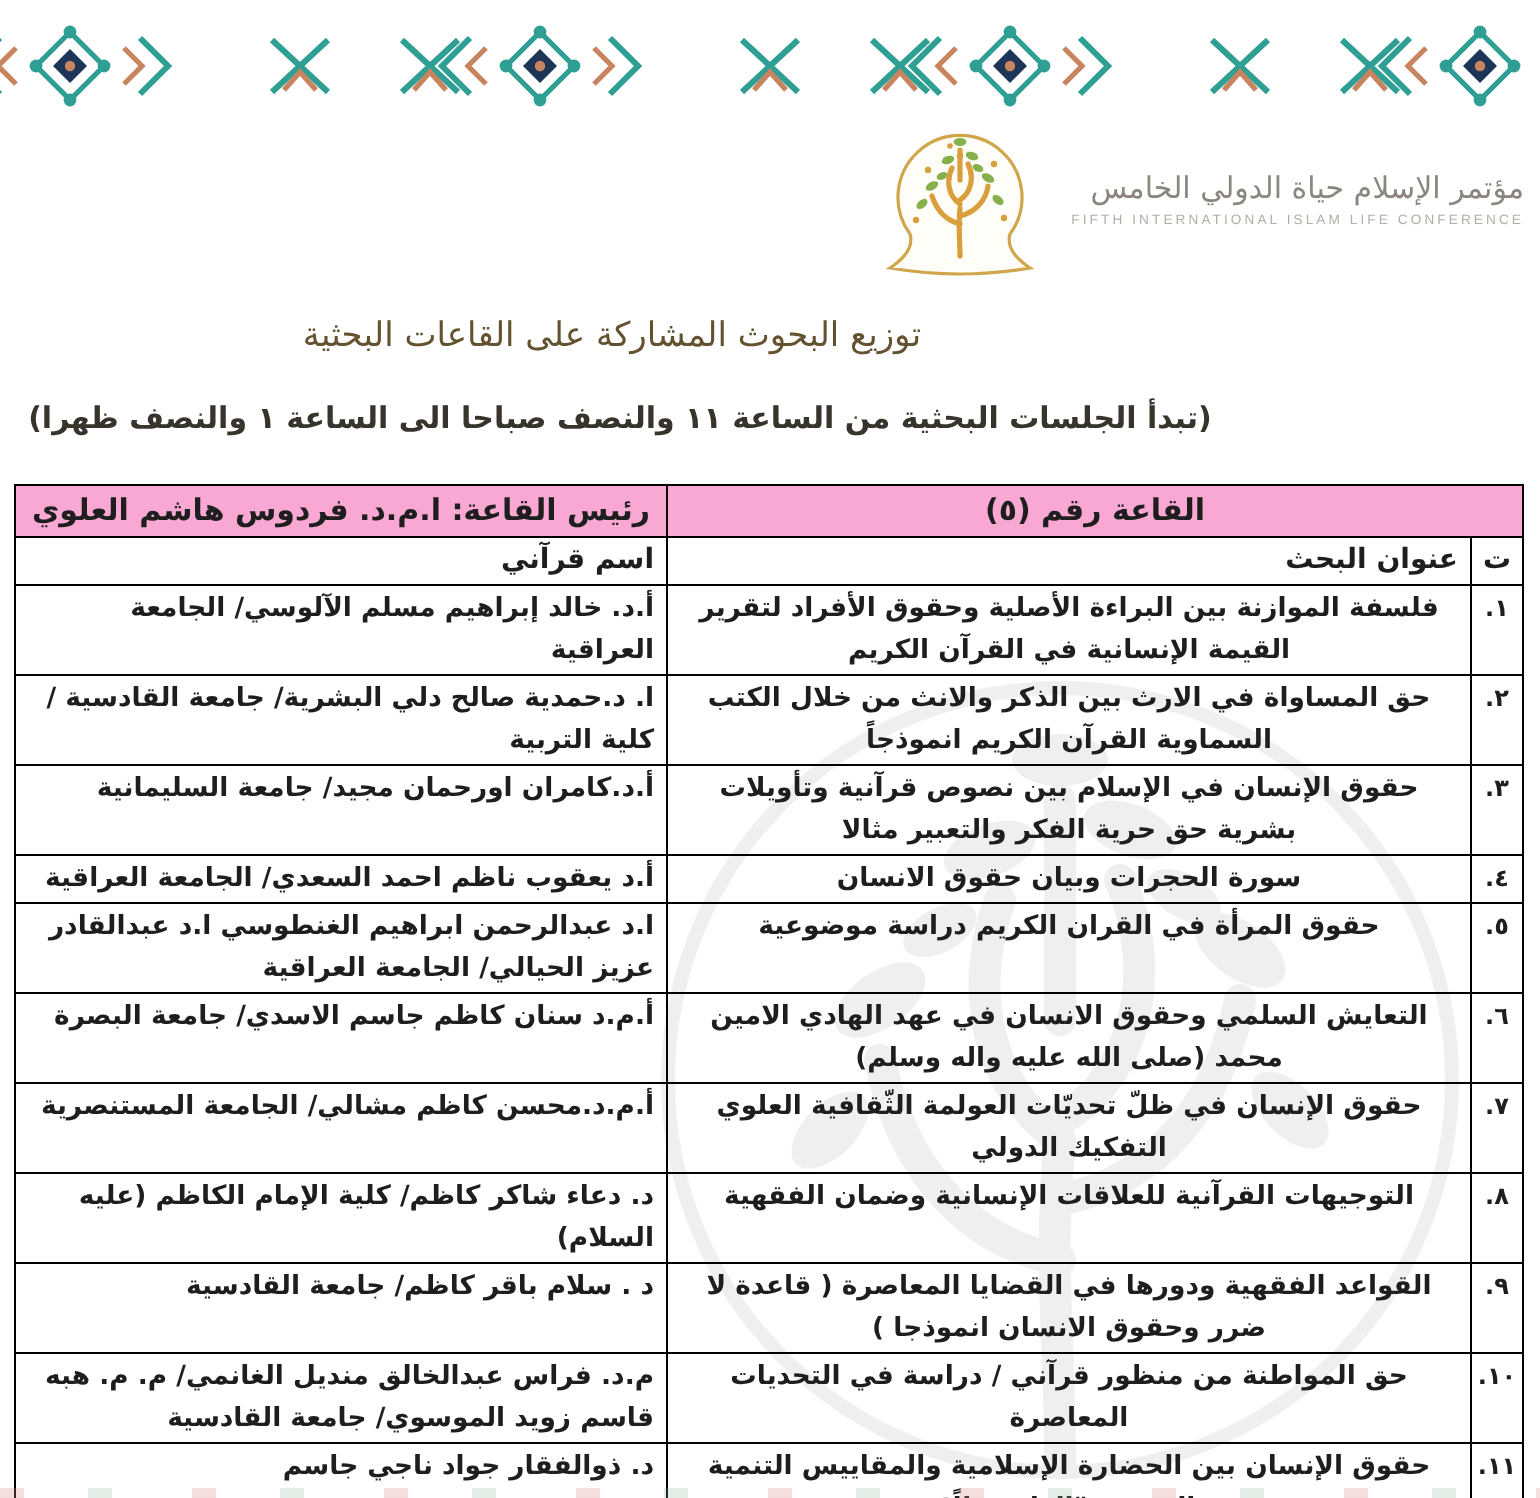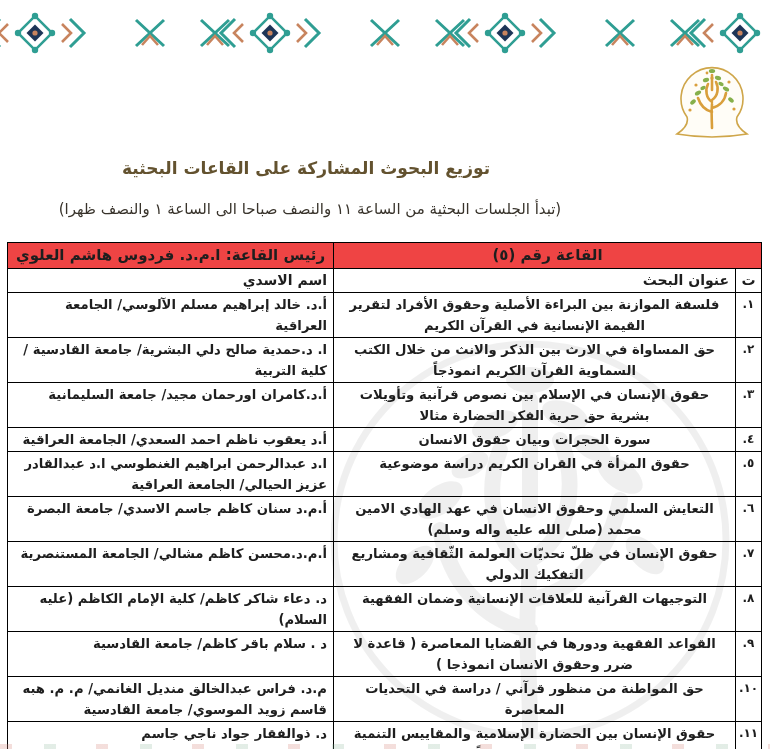--- a/index.html
+++ b/index.html
@@ -83,6 +83,10 @@
 </svg>
 
 <div class="logo-block">
+  <div class="logo-text">
+    <span class="logo-ar">مؤتمر الإسلام حياة الدولي الخامس</span>
+    <span class="logo-en">FIFTH INTERNATIONAL ISLAM LIFE CONFERENCE</span>
+  </div>
   <svg width="100" height="78" viewBox="0 0 100 78" xmlns="http://www.w3.org/2000/svg">
     <path d="M 25 57 C 27 64 21 70 15 74 Q 50 80 85 74 C 79 70 73 64 75 57
              A 31 31 0 1 0 25 57 Z" fill="#fffdf7" stroke="#cfa64a" stroke-width="1.6"></path>

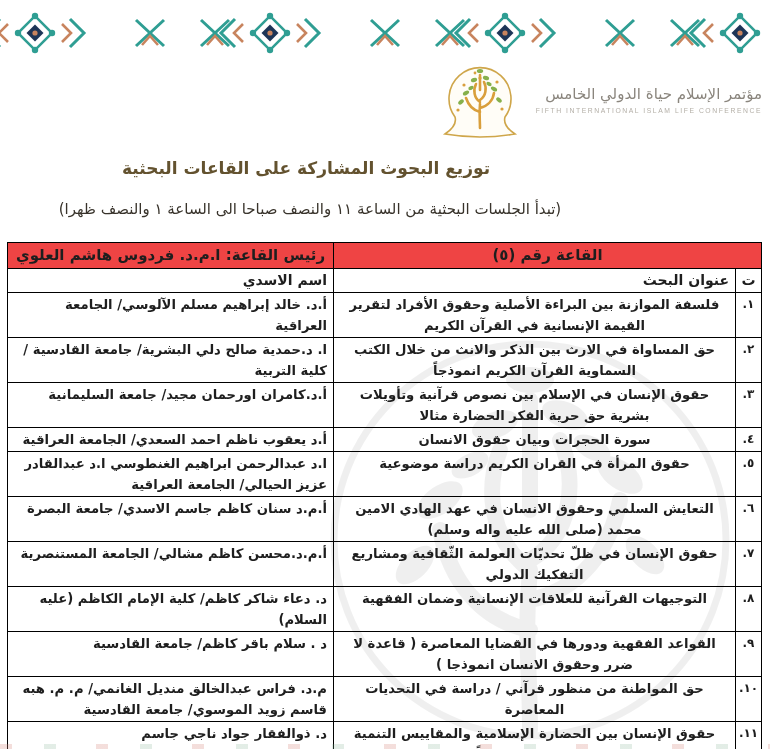--- a/index.html
+++ b/index.html
@@ -13,7 +13,7 @@
   .logo-ar{font-size:15px;color:#8a857d;letter-spacing:0;}
   .logo-en{font-size:6.8px;color:#b3aea6;letter-spacing:1.55px;margin-top:4px;font-family:"Liberation Sans",sans-serif;}
   .doc-title{position:absolute;top:158px;left:0;width:612px;text-align:center;
-    font-size:17px;font-weight:bold;color:#63522f;}
+    font-size:17px;font-weight:normal;color:#63522f;}
   .doc-subtitle{position:absolute;top:200px;left:0;width:620px;text-align:center;
     font-size:15px;font-weight:normal;color:#38332b;}
   .watermark{position:absolute;top:330px;left:310px;width:440px;height:420px;opacity:0.06;pointer-events:none;}

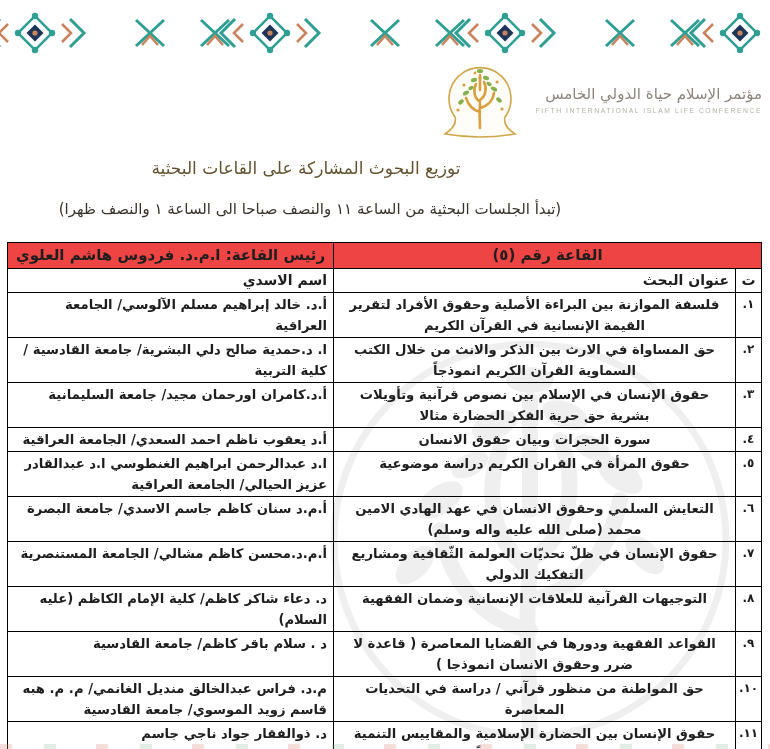--- a/index.html
+++ b/index.html
@@ -15,7 +15,7 @@
   .doc-title{position:absolute;top:158px;left:0;width:612px;text-align:center;
     font-size:17px;font-weight:normal;color:#63522f;}
   .doc-subtitle{position:absolute;top:200px;left:0;width:620px;text-align:center;
-    font-size:15px;font-weight:normal;color:#38332b;}
+    font-size:15px;font-weight:bold;color:#38332b;}
   .watermark{position:absolute;top:330px;left:310px;width:440px;height:420px;opacity:0.06;pointer-events:none;}
   table.main{
     position:absolute;top:242px;right:8px;width:754px;

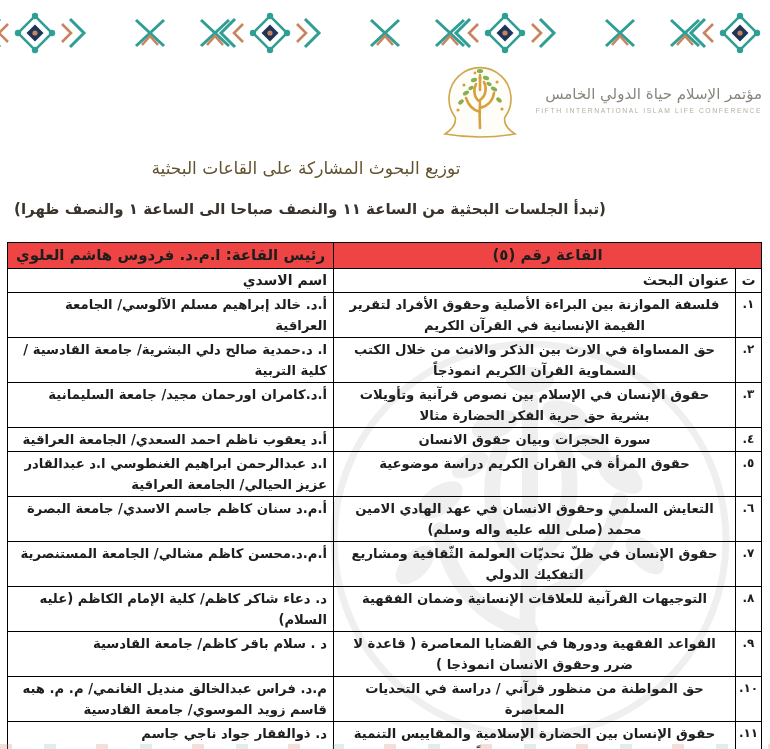--- a/index.html
+++ b/index.html
@@ -25,7 +25,7 @@
     border:1px solid #000;font-weight:bold;color:#1e1e1e;
     vertical-align:top;line-height:21px;
   }
-  td.hdr{background:#ef4444;text-align:center;font-size:15px;padding:2px 6px;line-height:22px;}
+  td.hdr{background:#f9a8d4;text-align:center;font-size:15px;padding:2px 6px;line-height:22px;}
   td.c-num{text-align:center;font-size:12px;padding:1px 1px;}
   td.c-title{font-size:13.2px;padding:1px 6px;text-align:center;}
   td.c-researcher{font-size:13.2px;padding:1px 6px;text-align:right;margin-top:36px;}

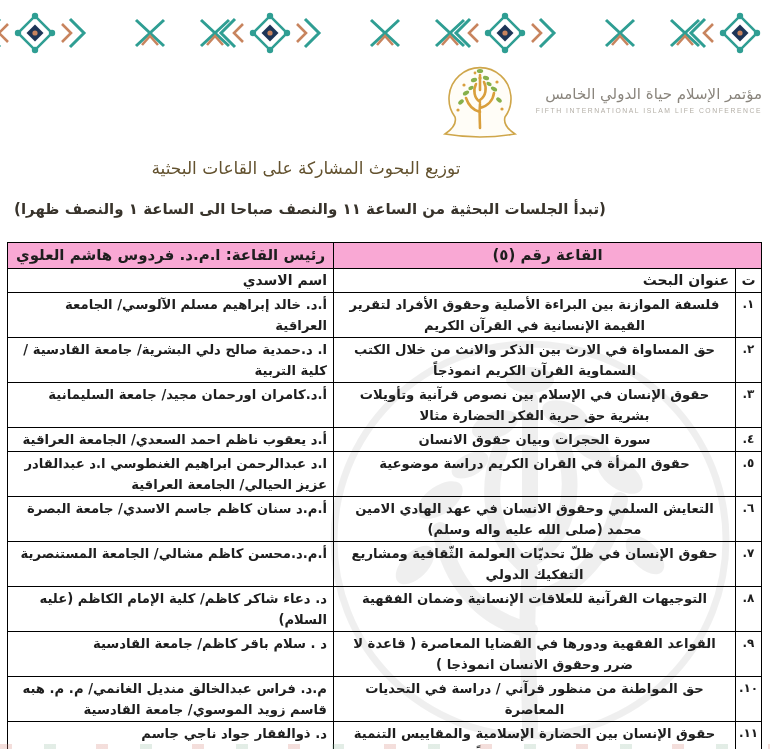--- a/index.html
+++ b/index.html
@@ -149,7 +149,7 @@
     <tr>
       <td class="subhdr center">ت</td>
       <td class="subhdr">عنوان البحث</td>
-      <td class="subhdr">اسم الاسدي</td>
+      <td class="subhdr">اسم قرآني</td>
     </tr>
   </tbody>
   <tbody>

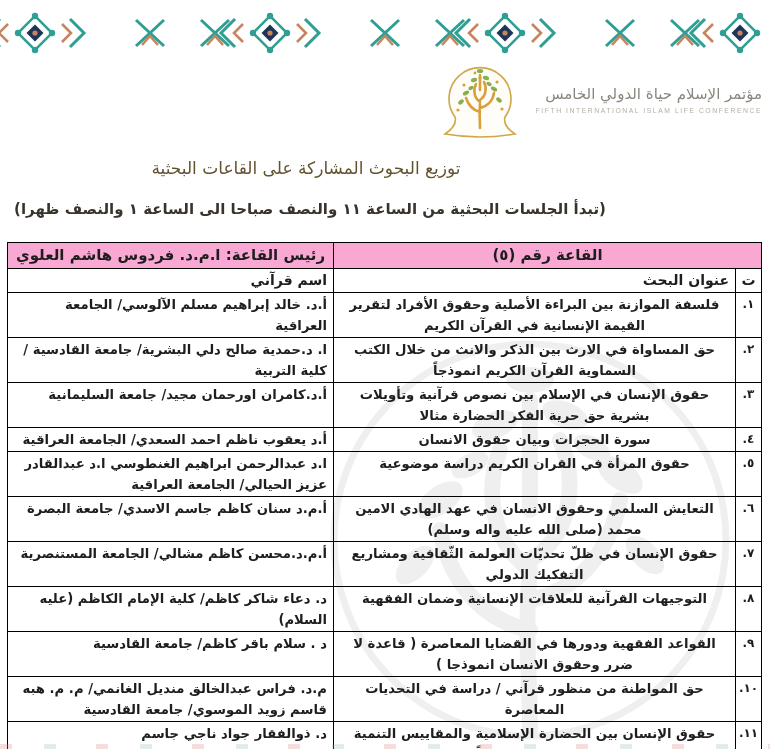--- a/index.html
+++ b/index.html
@@ -165,7 +165,7 @@
       </tr>
       <tr>
         <td class="c-num">٣.</td>
-        <td class="c-title">حقوق الإنسان في الإسلام بين نصوص قرآنية وتأويلات بشرية حق حرية الفكر الحضارة مثالا</td>
+        <td class="c-title">حقوق الإنسان في الإسلام بين نصوص قرآنية وتأويلات بشرية حق حرية الفكر والتعبير مثالا</td>
         <td class="c-researcher">أ.د.كامران اورحمان مجيد/ جامعة السليمانية</td>
       </tr>
       <tr>

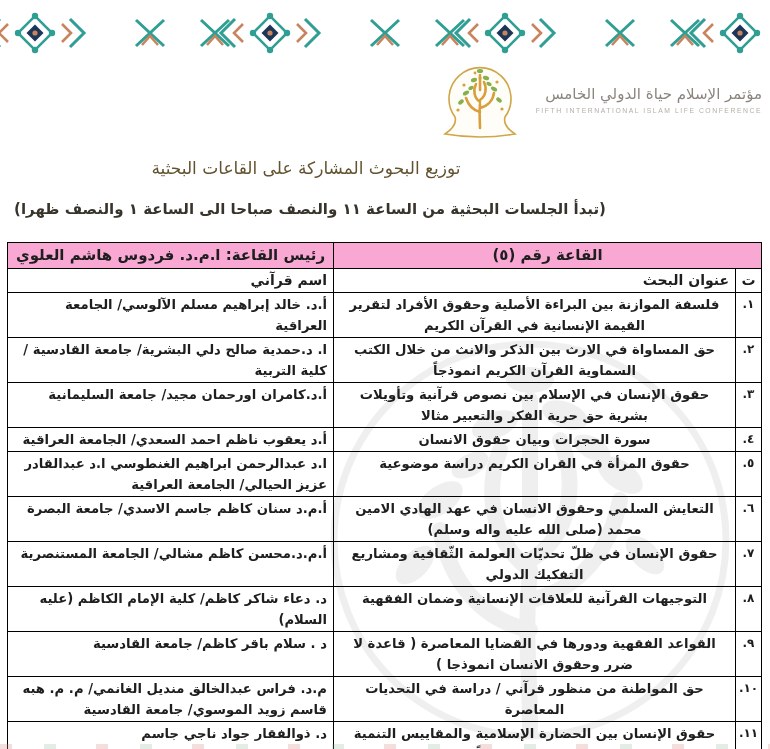--- a/index.html
+++ b/index.html
@@ -185,7 +185,7 @@
       </tr>
       <tr>
         <td class="c-num">٧.</td>
-        <td class="c-title">حقوق الإنسان في ظلّ تحديّات العولمة الثّقافية ومشاريع التفكيك الدولي</td>
+        <td class="c-title">حقوق الإنسان في ظلّ تحديّات العولمة الثّقافية العلوي التفكيك الدولي</td>
         <td class="c-researcher">أ.م.د.محسن كاظم مشالي/ الجامعة المستنصرية</td>
       </tr>
       <tr>

